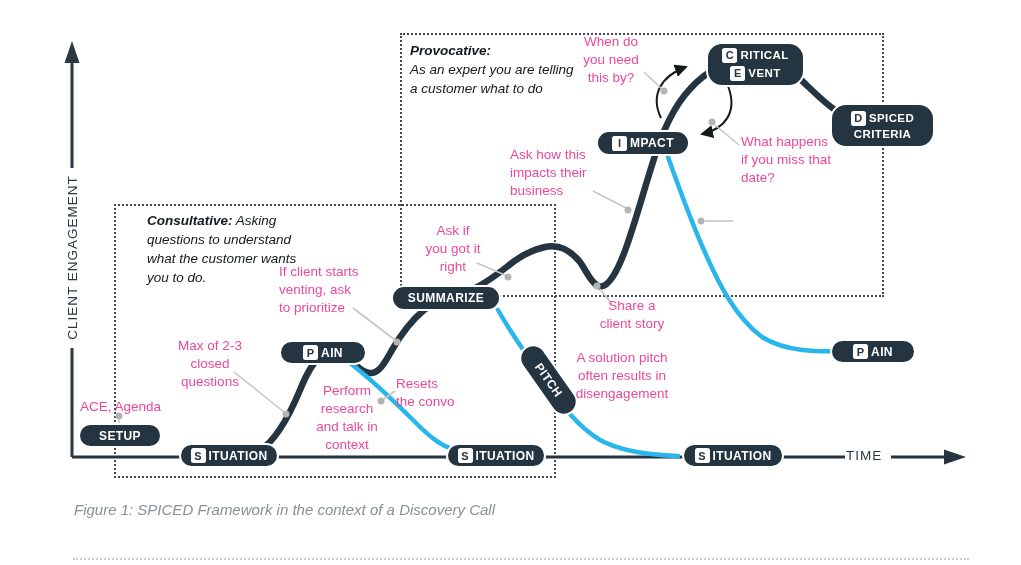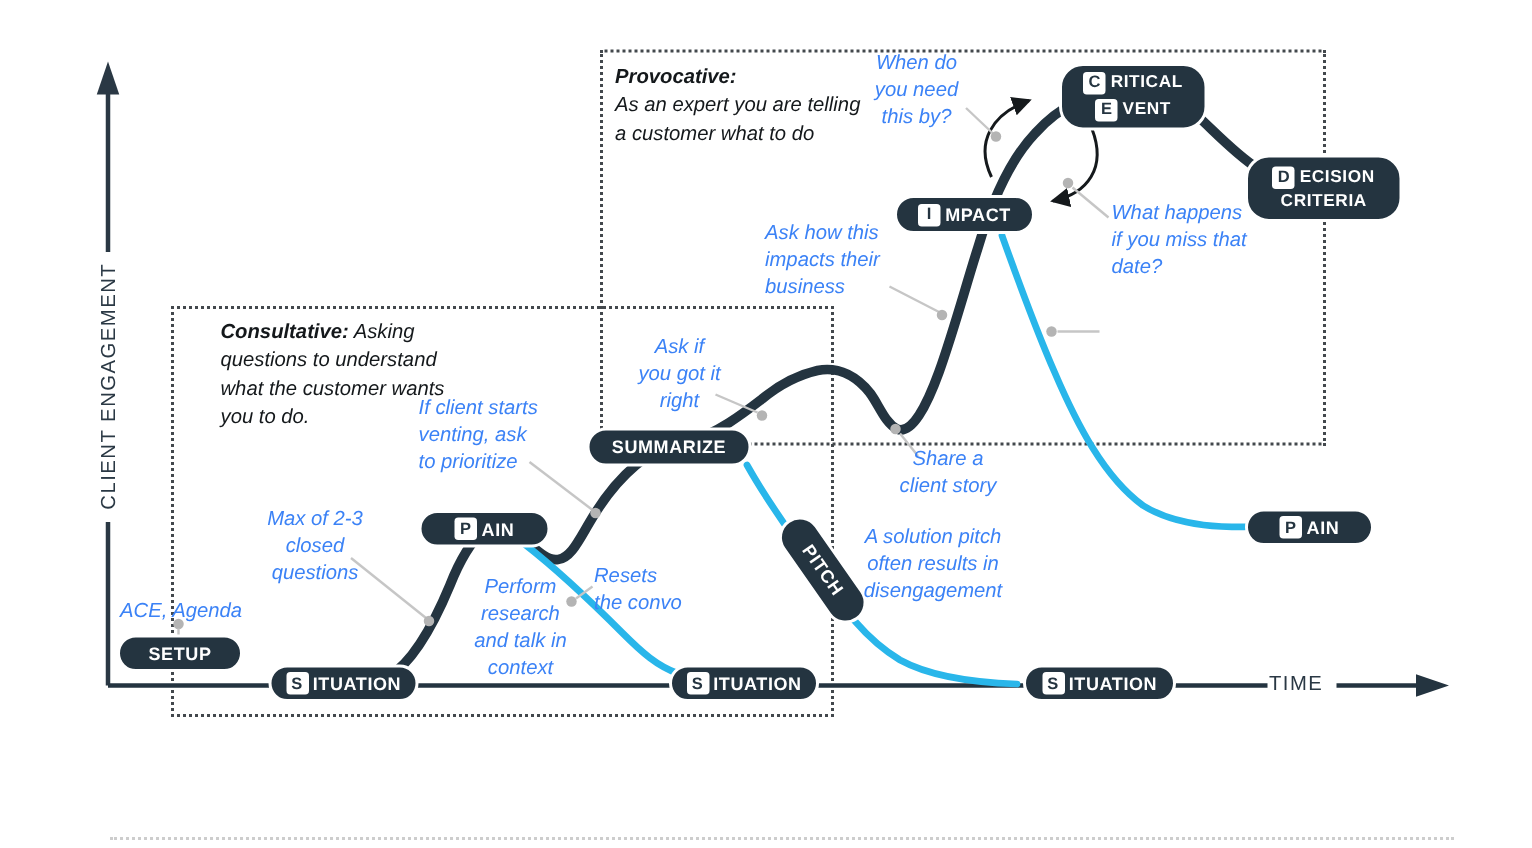--- a/index.html
+++ b/index.html
@@ -28,7 +28,7 @@
   .pill .row{display:flex;align-items:center;justify-content:center;margin:1.5px 0;}
   
   .note{
-    position:absolute;font-style:italic;font-size:13.5px;line-height:18px;color:#3b82f6;
+    position:absolute;font-size:13.5px;line-height:18px;color:#ec4899;
     white-space:pre-line;z-index:5;
   }
   .note.center{text-align:center;}

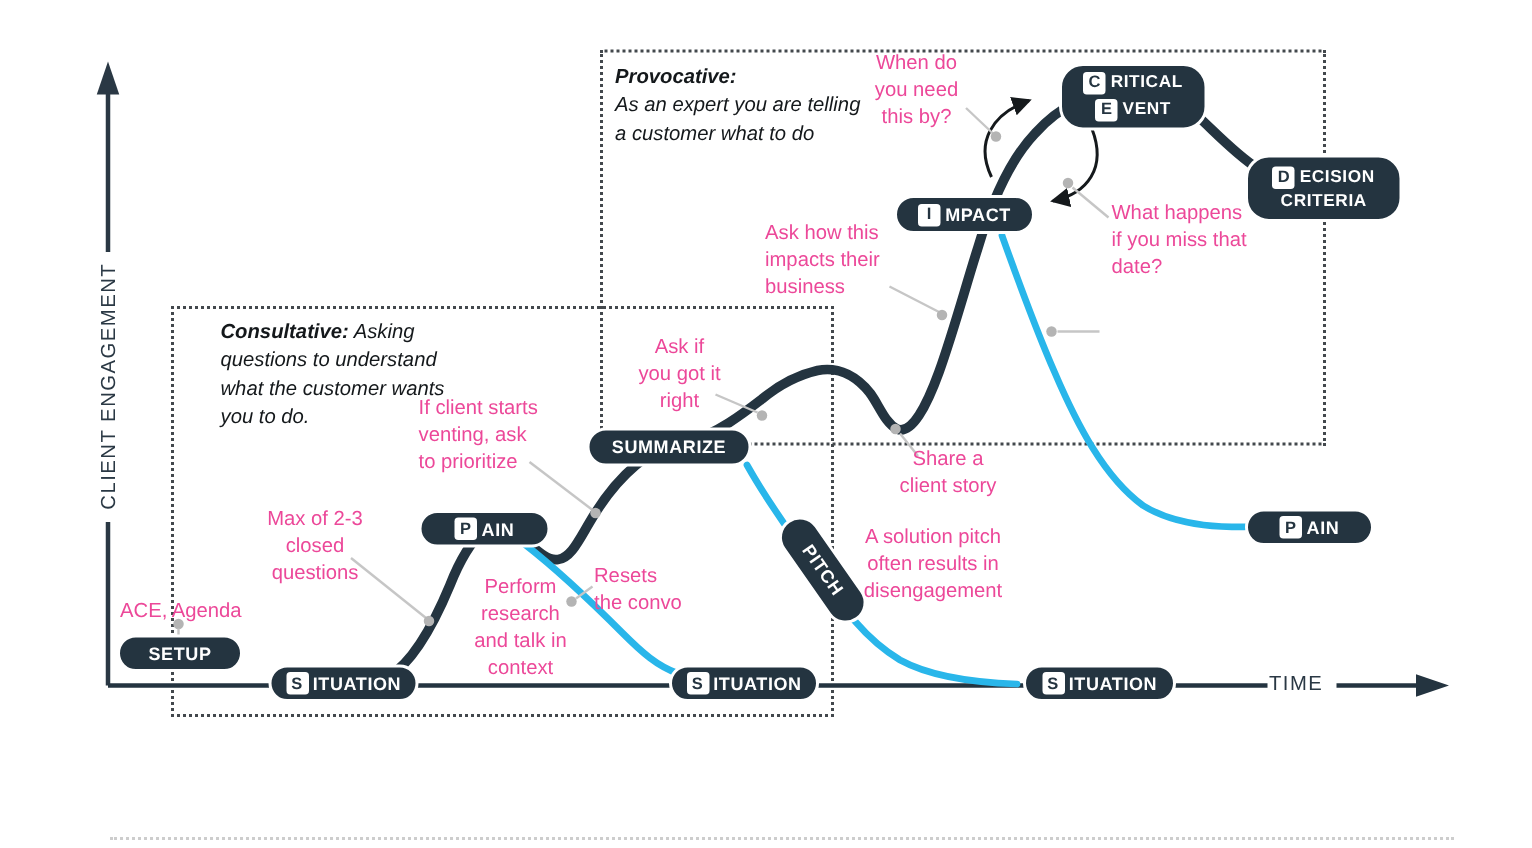--- a/index.html
+++ b/index.html
@@ -170,7 +170,7 @@
   <div class="pill two-line" style="left:830px;top:103px;width:105px;height:45px;">
     <span class="row">
       <span class="lb">D</span>
-      <span>ECISION</span>
+      <span>SPICED</span>
     </span>
     <span class="row">
       <span>CRITERIA</span>

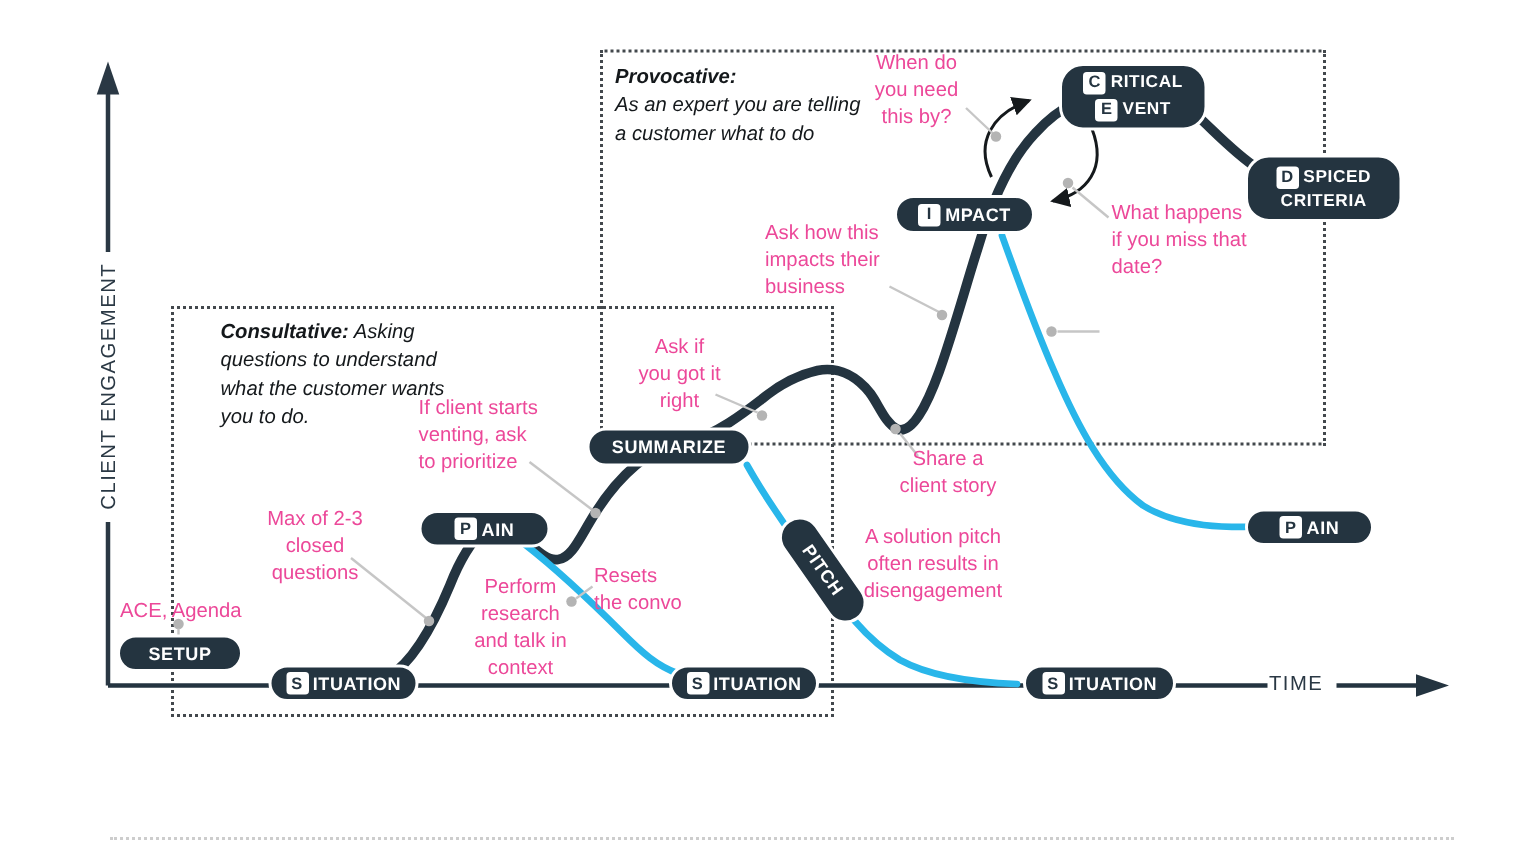--- a/index.html
+++ b/index.html
@@ -227,6 +227,7 @@
   <div class="note center" style="left:591px;top:297px;width:82px;">Share a
 client story</div>
 
+  <div id="caption">Figure 1: SPICED Framework in the context of a Discovery Call</div>
   <div id="divider"></div>
 
 </div>

